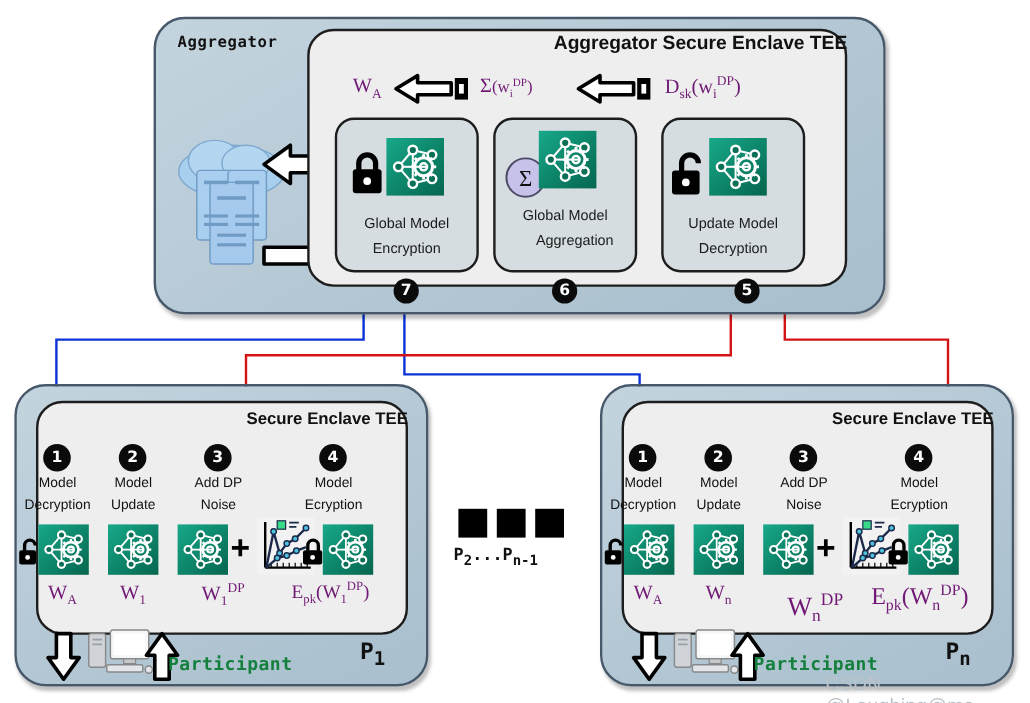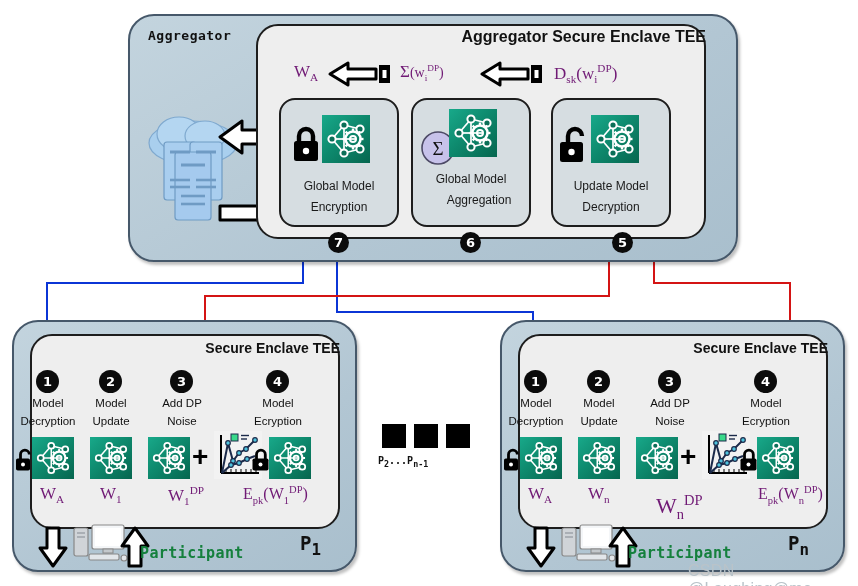--- a/index.html
+++ b/index.html
@@ -254,7 +254,7 @@
   <div class="blksq" style="left:382px;top:424px;width:24px;height:24px"></div>
   <div class="blksq" style="left:414px;top:424px;width:24px;height:24px"></div>
   <div class="blksq" style="left:446px;top:424px;width:24px;height:24px"></div>
-  <div class="abs p-label" style="left:378px;top:455px;font-size:10px">P<sub>2</sub>...P<sub>n-1</sub></div>
+  <div class="abs p-label" style="left:378px;top:455px;font-size:14px">P<sub>2</sub>...P<sub>n-1</sub></div>
 
   <div class="panel" style="left:12px;top:320px;width:345px;height:252px"></div>
   <div class="enclave" style="left:30px;top:334px;width:310px;height:195px"></div>

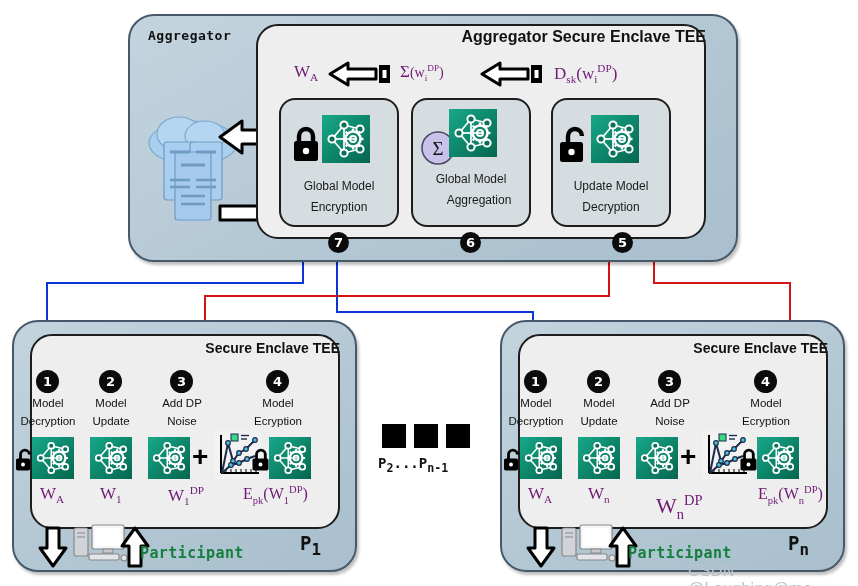--- a/index.html
+++ b/index.html
@@ -665,7 +665,7 @@
   <div class="formula" style="left:528px;top:484px;font-size:17px">W<sub>A</sub></div>
   <div class="formula" style="left:588px;top:484px;font-size:17px">W<sub>n</sub></div>
   <div class="formula" style="left:656px;top:492px;font-size:22px">W<sub>n</sub><sup>DP</sup></div>
-  <div class="formula" style="left:758px;top:484px;font-size:16px">E<sub>pk</sub>(W<sub>n</sub><sup>DP</sup>)</div>
+  <div class="formula" style="left:726px;top:484px;font-size:20px">E<sub>pk</sub>(W<sub>n</sub><sup>DP</sup>)</div>
 
   <svg class="abs" style="left:526px;top:526px;width:30px;height:42px" viewBox="0 0 30 42">
     <polygon points="15,40 2,22 9,22 9,2 21,2 21,22 28,22" fill="#fff" stroke="#000" stroke-width="3" stroke-linejoin="round"></polygon>

